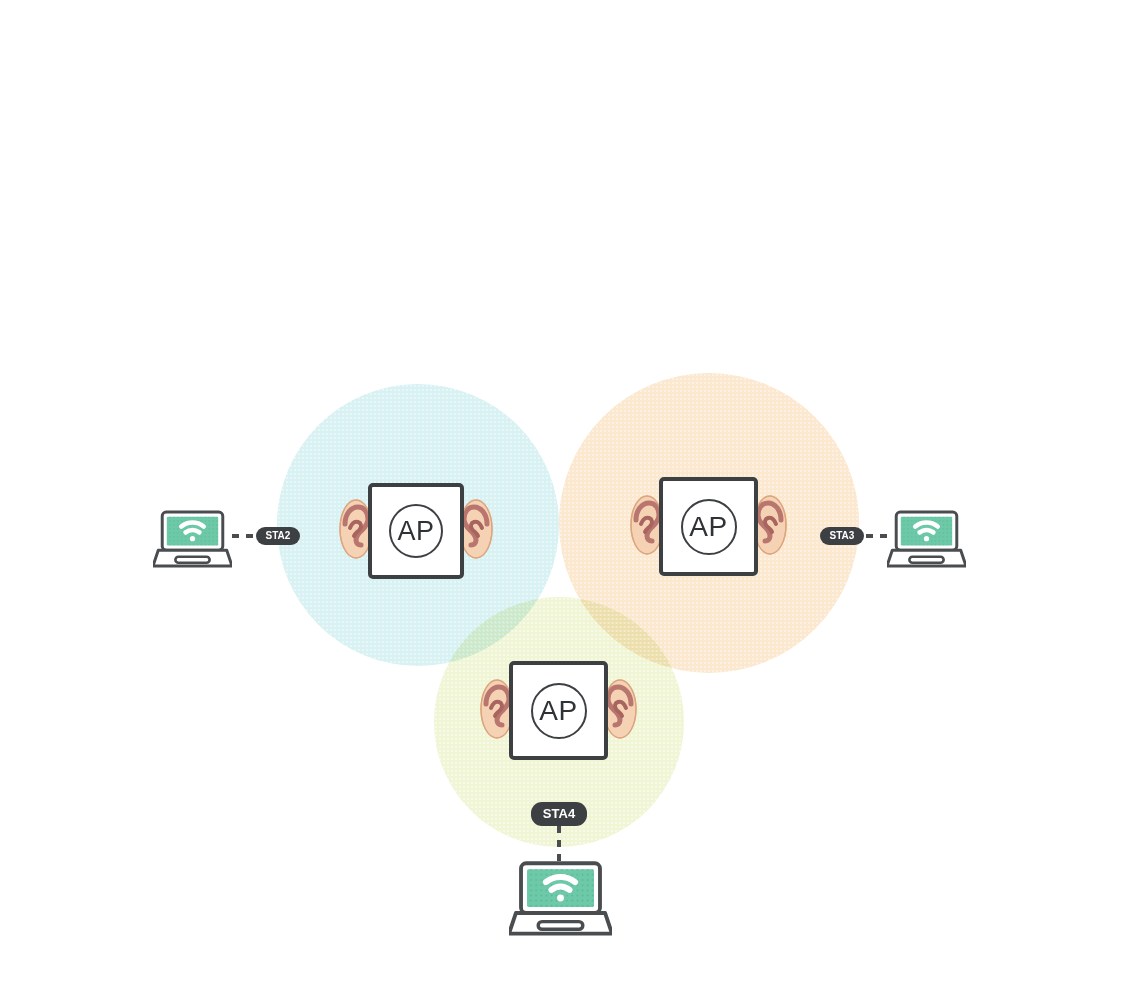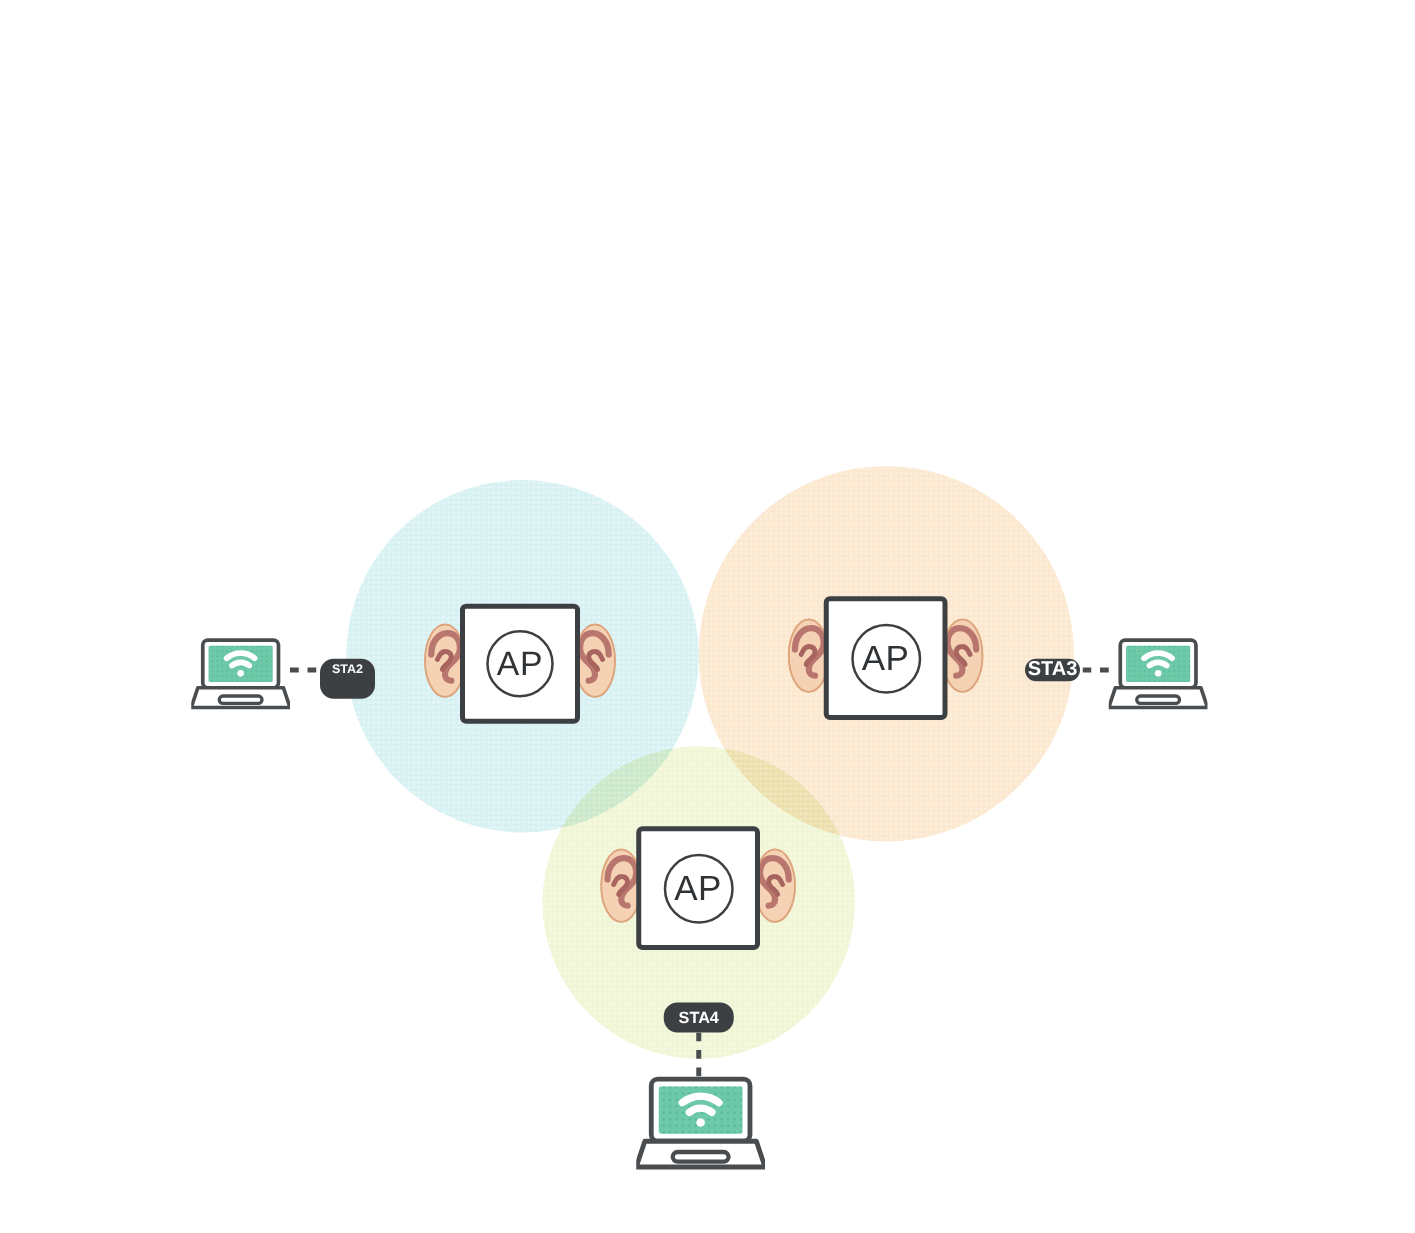--- a/index.html
+++ b/index.html
@@ -225,7 +225,7 @@
       <rect x="34" y="74" width="52" height="9" rx="4.5" fill="#ffffff" stroke="#4a4d50" stroke-width="4"></rect>
     </svg>
   </div>
-  <div class="sta-pill" style="left:256px; top:527px; width:44px; height:32px; line-height:18px; font-size:10px;">STA2</div>
+  <div class="sta-pill" style="left:256px; top:527px; width:44px; height:18px; line-height:18px; font-size:10px;">STA2</div>
 
   <div class="laptop" style="left:887px; top:508px;">
     <svg width="79" height="66" viewBox="0 0 120 100" aria-hidden="true">

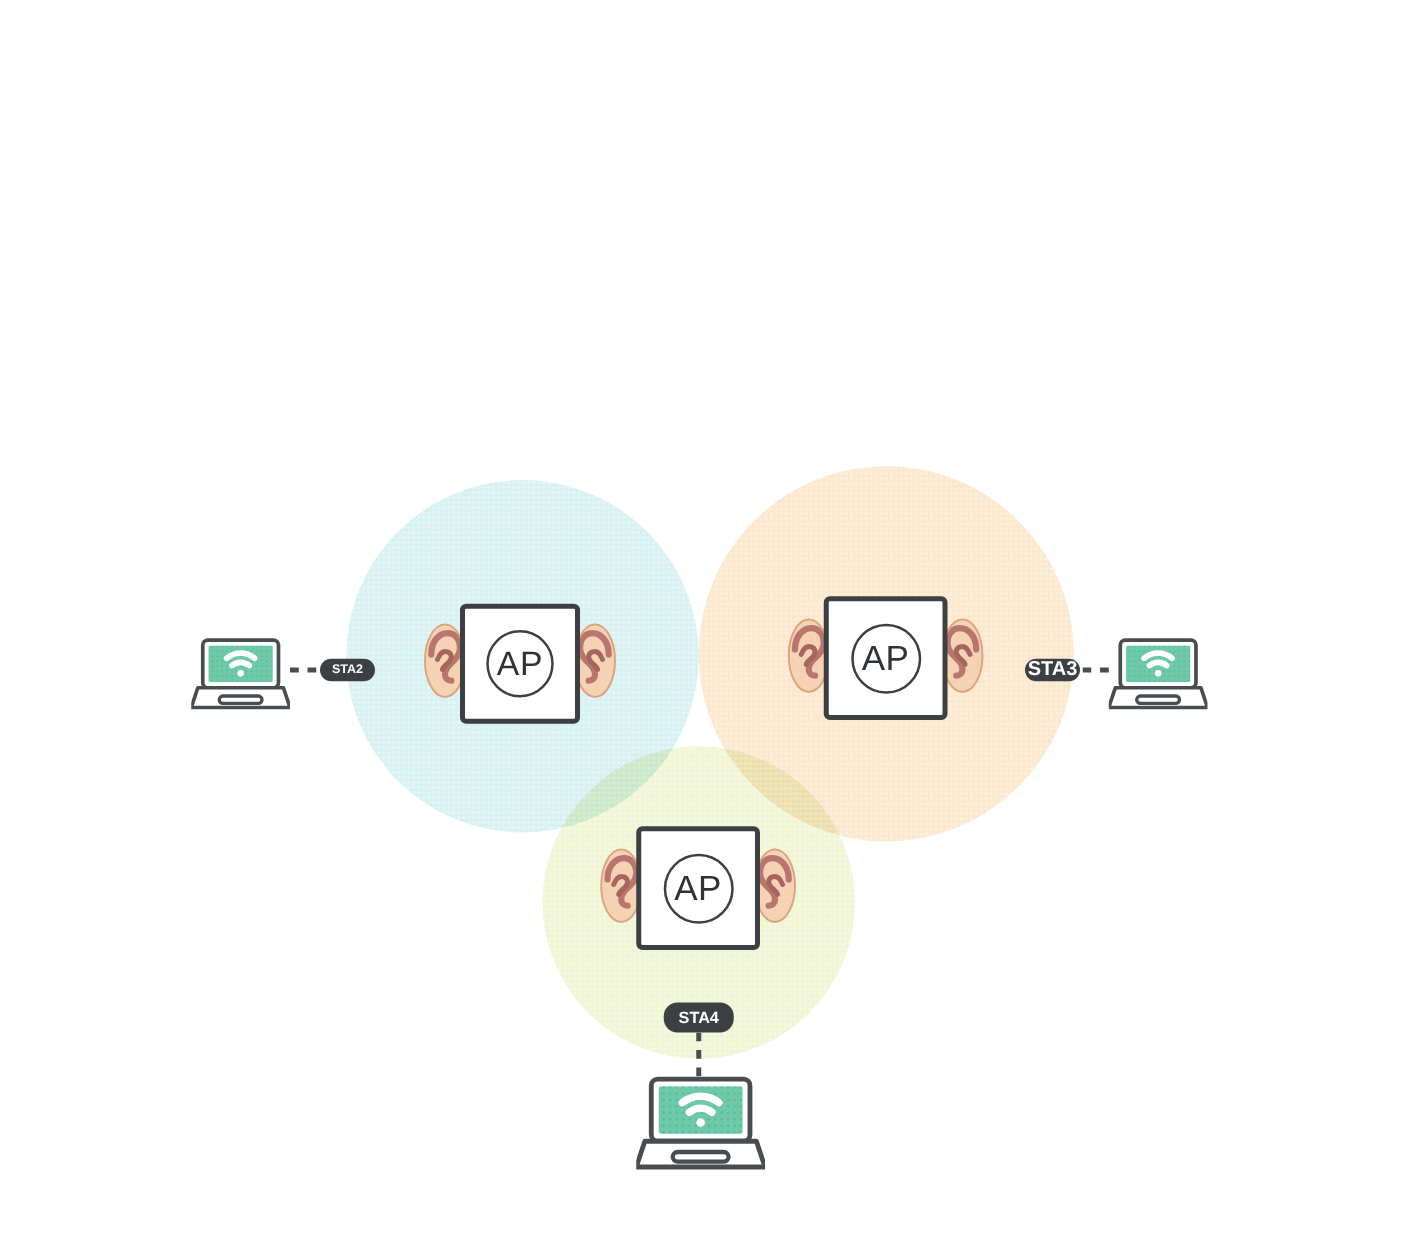--- a/index.html
+++ b/index.html
@@ -244,7 +244,7 @@
       <rect x="34" y="74" width="52" height="9" rx="4.5" fill="#ffffff" stroke="#4a4d50" stroke-width="4"></rect>
     </svg>
   </div>
-  <div class="sta-pill" style="left:820px; top:527px; width:44px; height:18px; line-height:18px; font-size:16px;">STA3</div>
+  <div class="sta-pill" style="left:820px; top:527px; width:44px; height:18px; line-height:18px; font-size:10px;">STA3</div>
 
   <div class="laptop" style="left:509px; top:858px;">
     <svg width="103" height="86" viewBox="0 0 120 100" aria-hidden="true">

